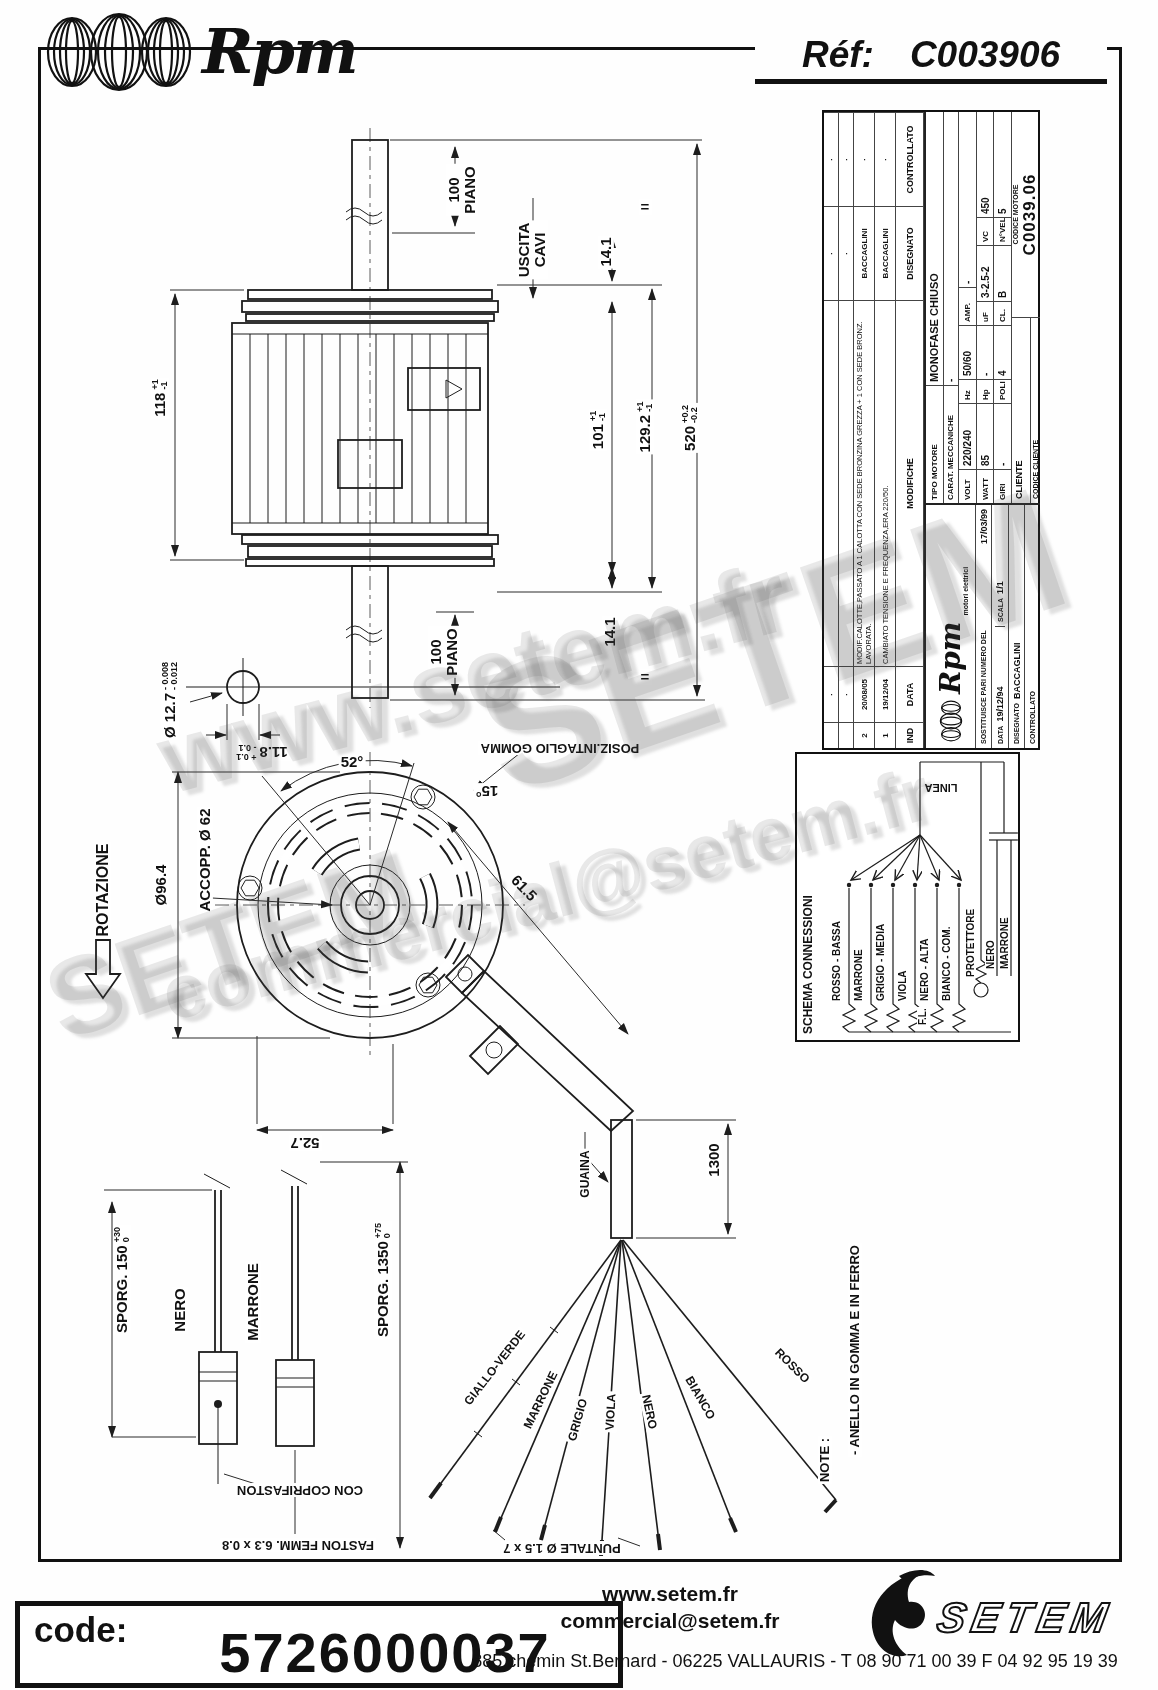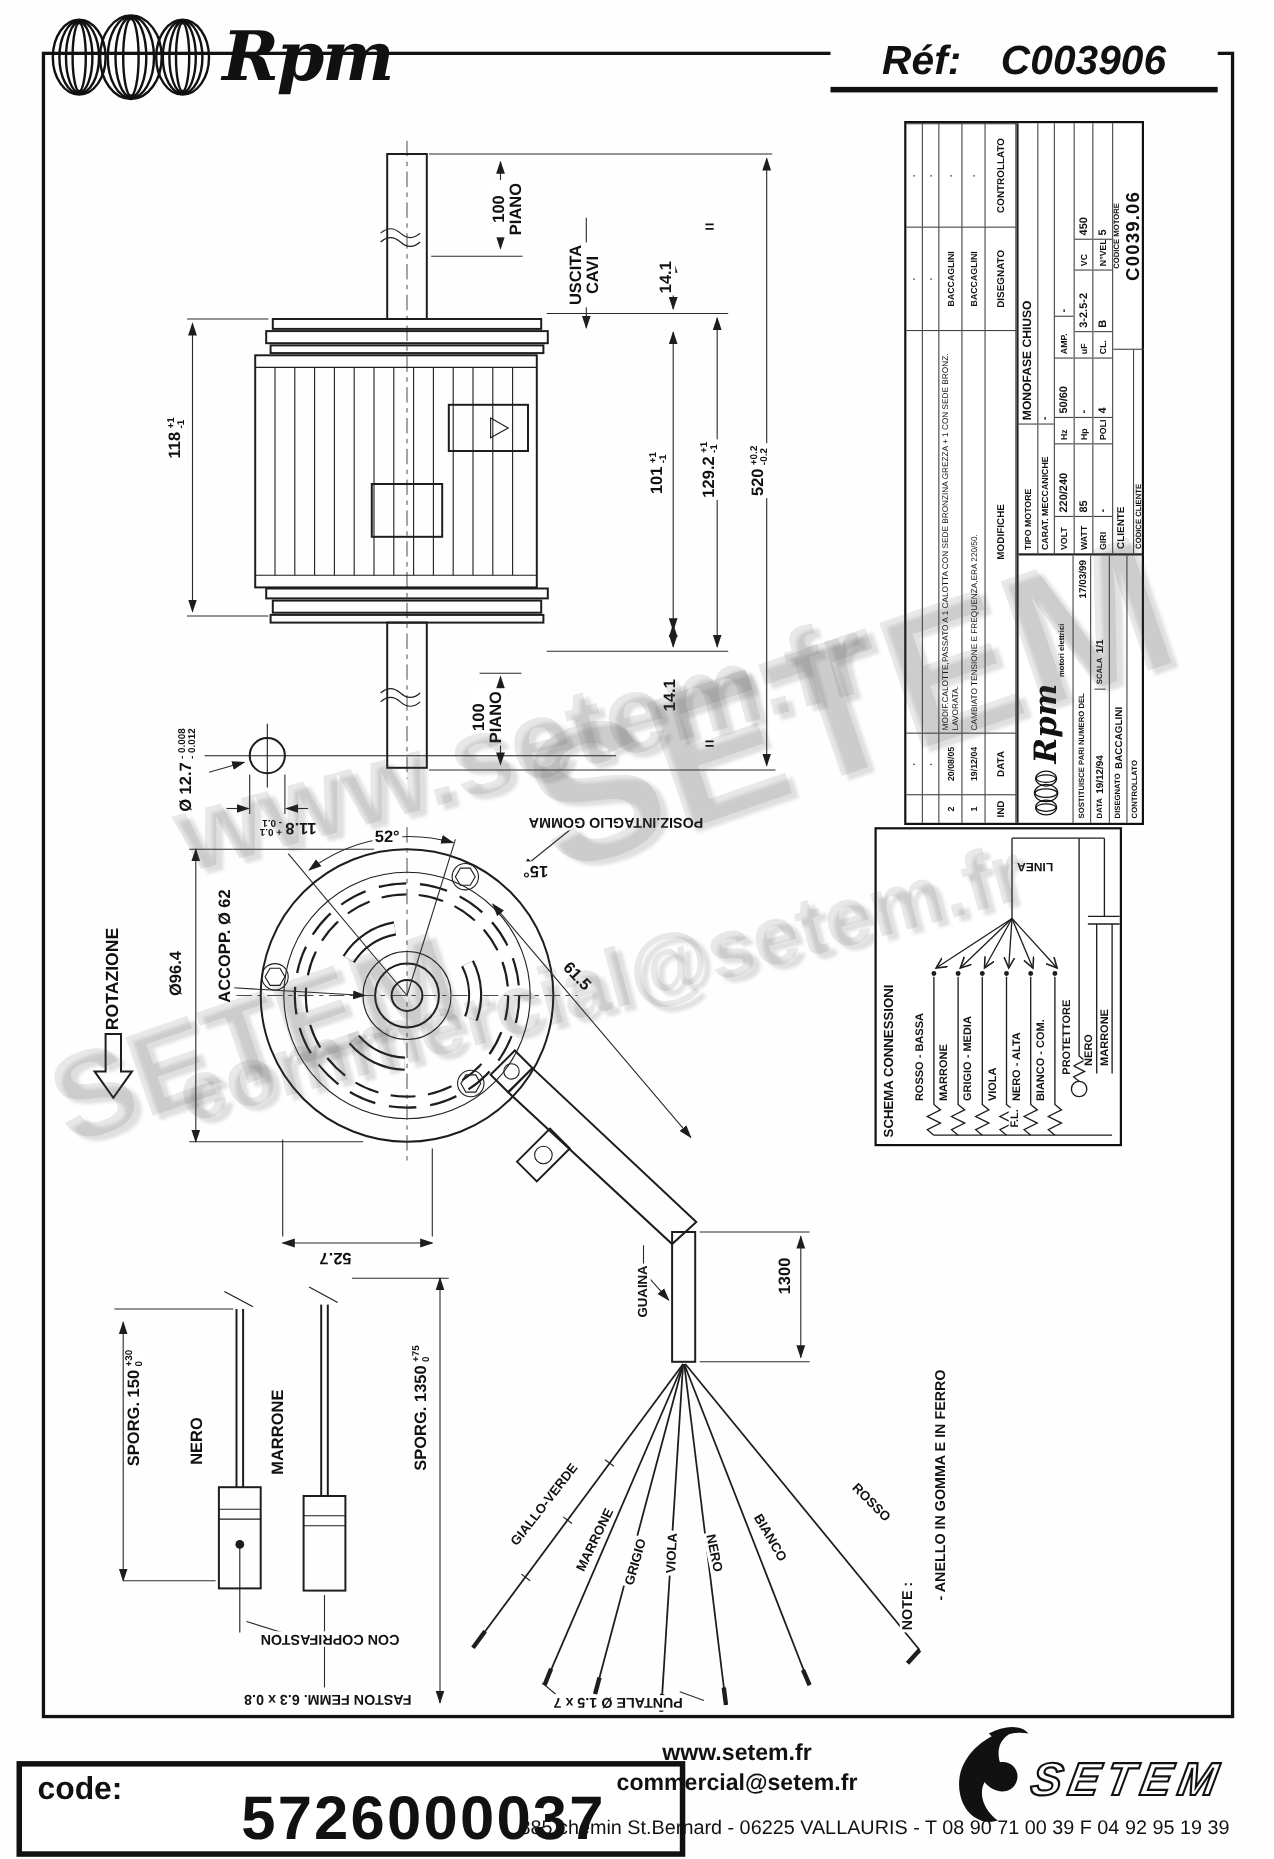--- a/index.html
+++ b/index.html
@@ -72,7 +72,7 @@
 .s-linea{position:absolute;left:236px;top:138px;font-size:11px;font-weight:700;transform:rotate(-90deg)}
 
 .codebox{position:absolute;left:15px;top:1601px;width:608px;height:87px;border:5px solid #111;z-index:4;background:#fff}
-.codebox .cl{position:absolute;left:14px;top:4px;font-size:29px;font-weight:700}
+.codebox .cl{position:absolute;left:14px;top:4px;font-size:35px;font-weight:700}
 .codebox .cv{position:absolute;left:140px;top:14px;width:450px;text-align:center;font-size:56px;font-weight:700;letter-spacing:2px}
 .f-site{position:absolute;left:530px;top:1582px;width:280px;text-align:center;font-weight:700;font-size:21px;z-index:4}
 .f-email{position:absolute;left:505px;top:1609px;width:330px;text-align:center;font-weight:700;font-size:21px;z-index:4}

